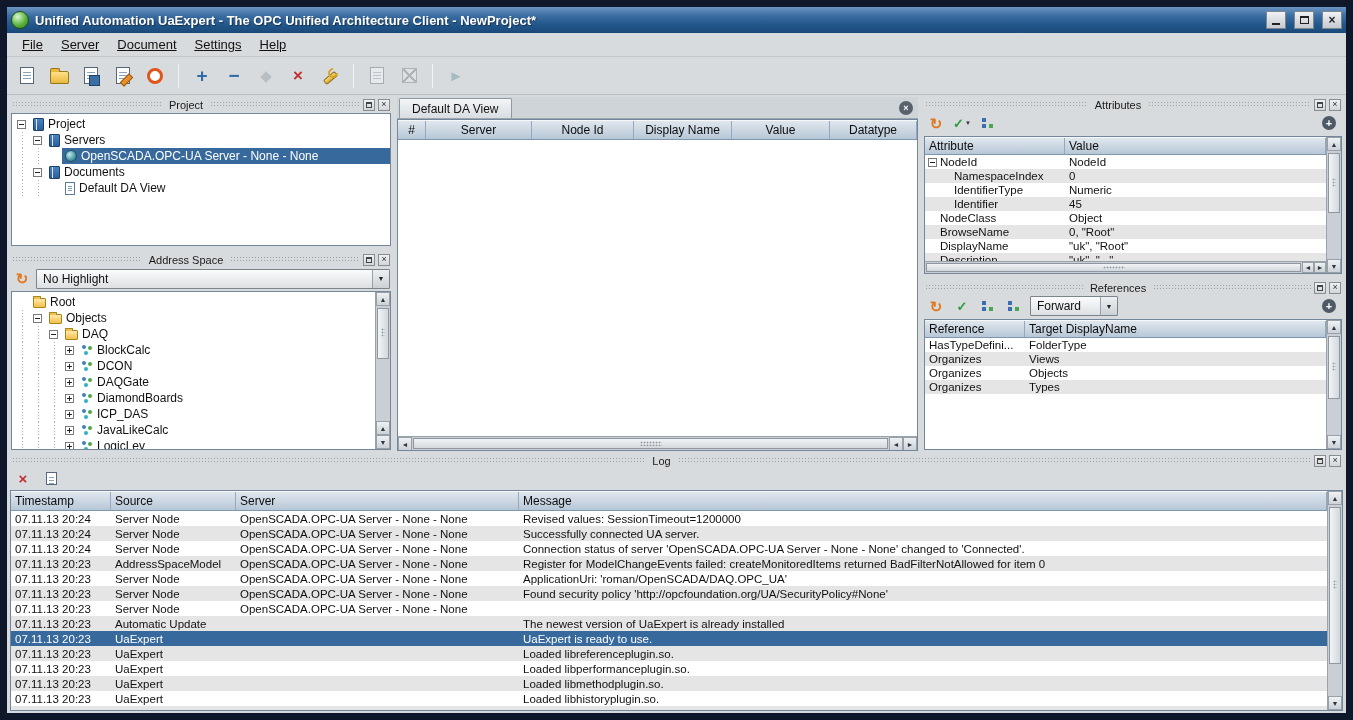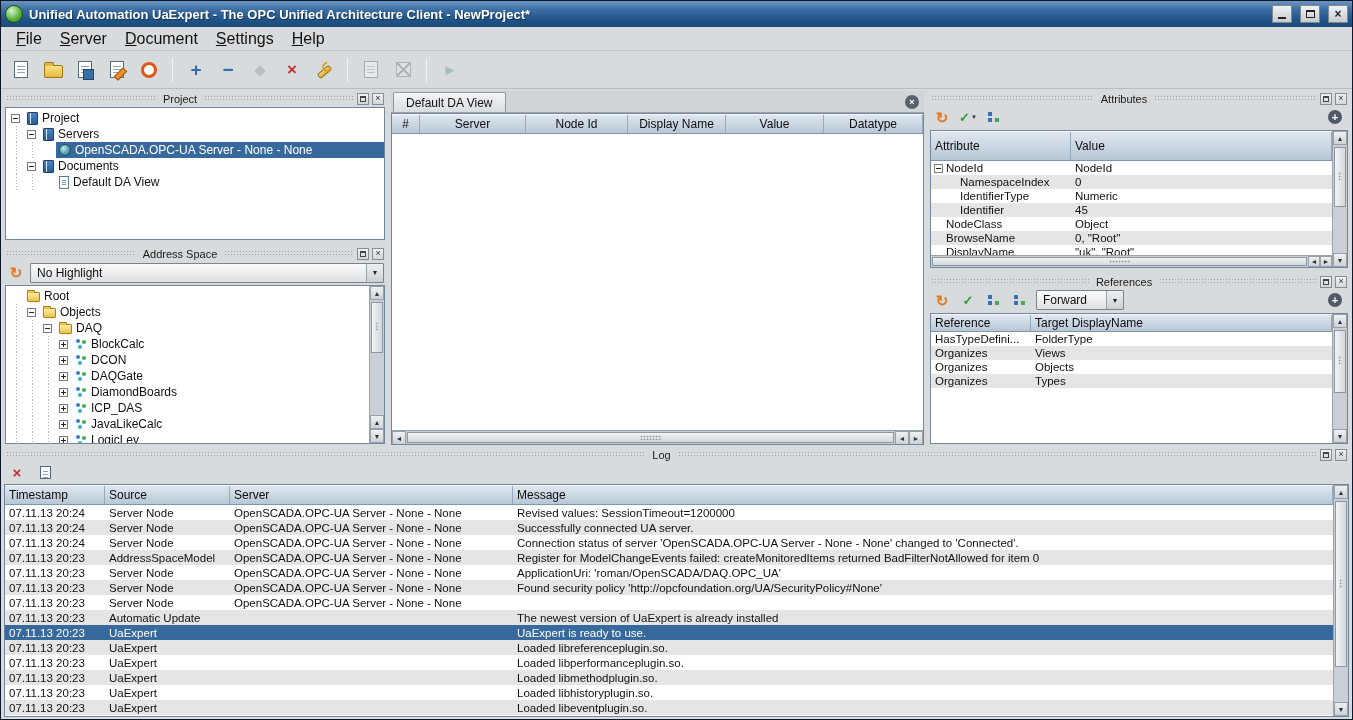--- a/index.html
+++ b/index.html
@@ -6,7 +6,7 @@
   html,body { width:1353px; height:720px; overflow:hidden; }
   body { font-family:"Liberation Sans", sans-serif; font-size:12px; color:#111; cursor:default; }
 
-  .window { width:1353px; height:720px; border:1px solid #0f172a; background:#d8dbde; display:flex; flex-direction:column; }
+  .window { width:1353px; height:720px; border:7px solid #0f172a; background:#d8dbde; display:flex; flex-direction:column; }
 
   
   .titlebar { height:26px; flex:none; display:flex; align-items:center; gap:6px; padding:0 4px;

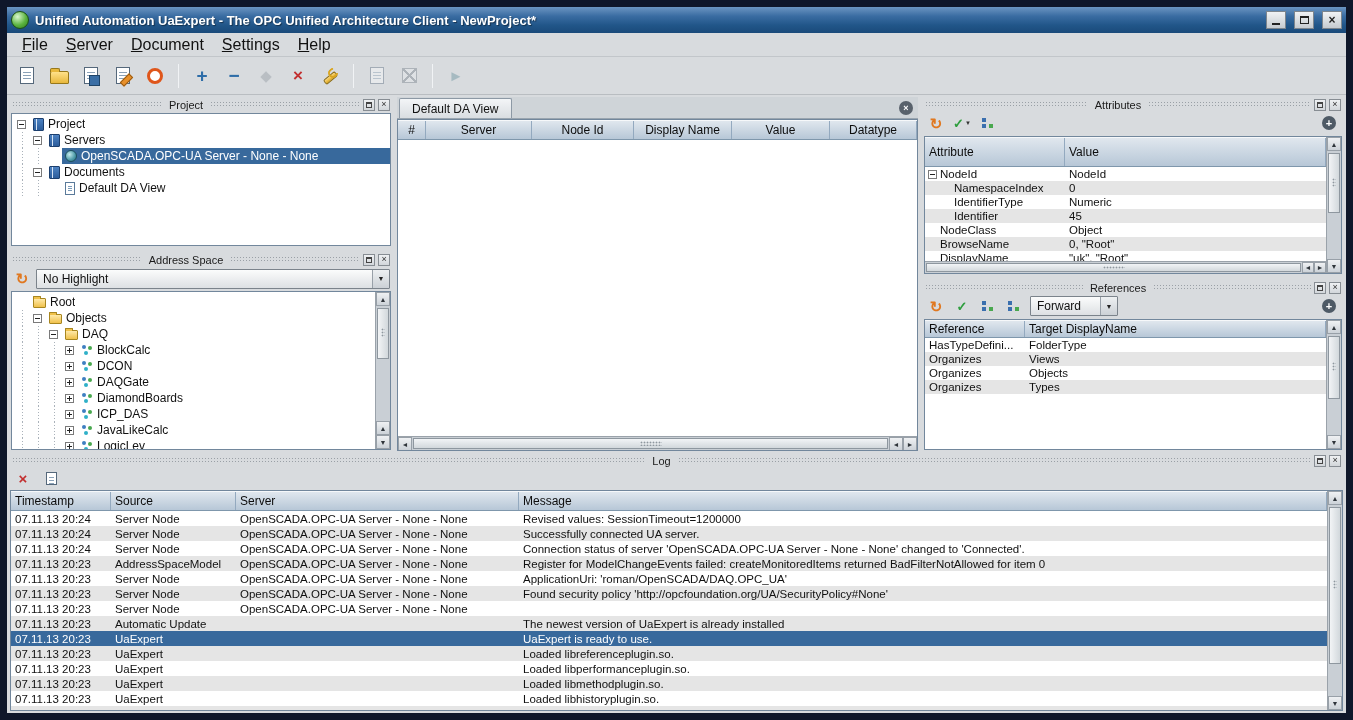--- a/index.html
+++ b/index.html
@@ -23,7 +23,7 @@
 
   
   .menubar { height:24px; flex:none; display:flex; align-items:center; padding:0 6px; background:#d8dbde; border-bottom:1px solid #c2c6ca; }
-  .menu-item { display:inline-block; padding:3px 9px; font-size:16px; }
+  .menu-item { display:inline-block; padding:3px 9px; font-size:13px;text-decoration:underline; }
   .menu-item::first-letter { text-decoration:underline; }
 
   .toolbar { height:38px; flex:none; display:flex; align-items:center; padding:0 5px; gap:2px; background:#d8dbde; border-bottom:1px solid #b9bdc1; }

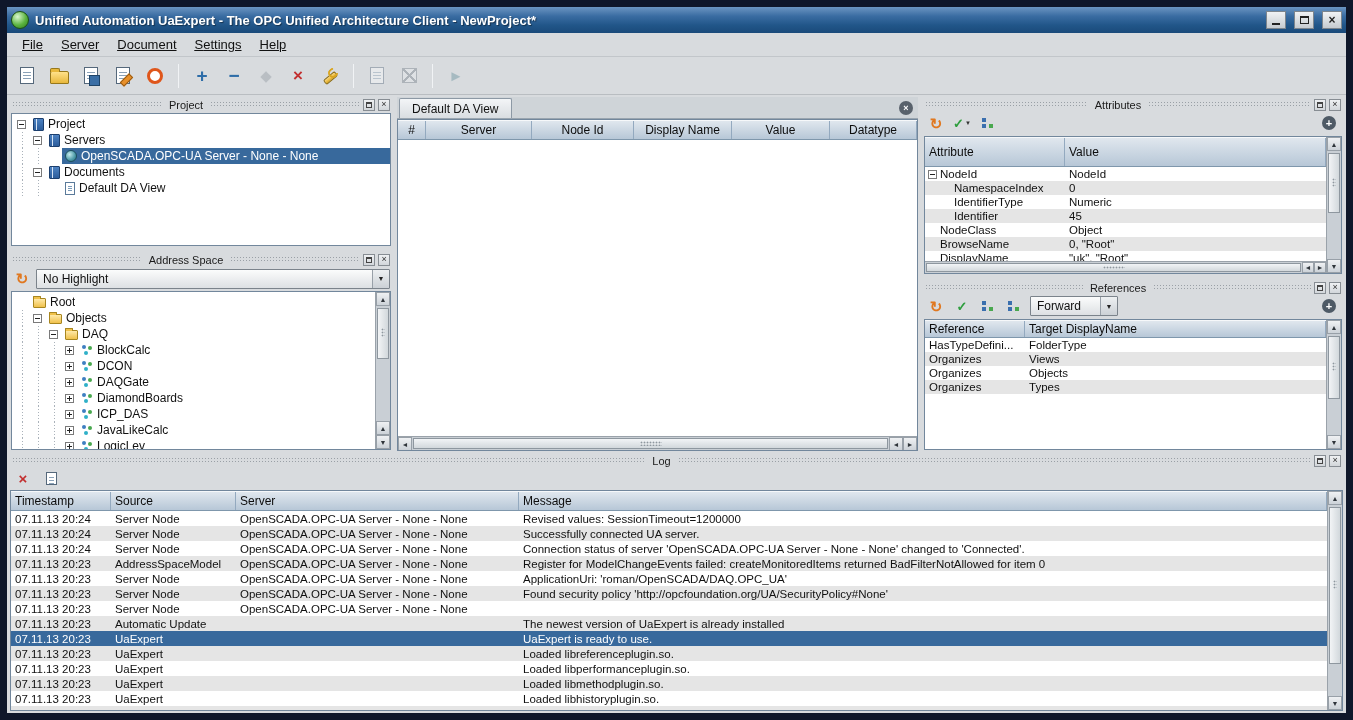--- a/index.html
+++ b/index.html
@@ -515,7 +515,7 @@
         <div class="panel-content" style="padding-top:0;">
           <div class="box" style="flex:1; display:flex; min-height:0;">
             <div style="flex:1; min-width:0; display:flex; flex-direction:column;">
-              <div class="thead attr-grid" style="height:30px;">
+              <div class="thead attr-grid" style="height:18px;">
                 <span class="th">Attribute</span>
                 <span class="th">Value</span>
               </div>

